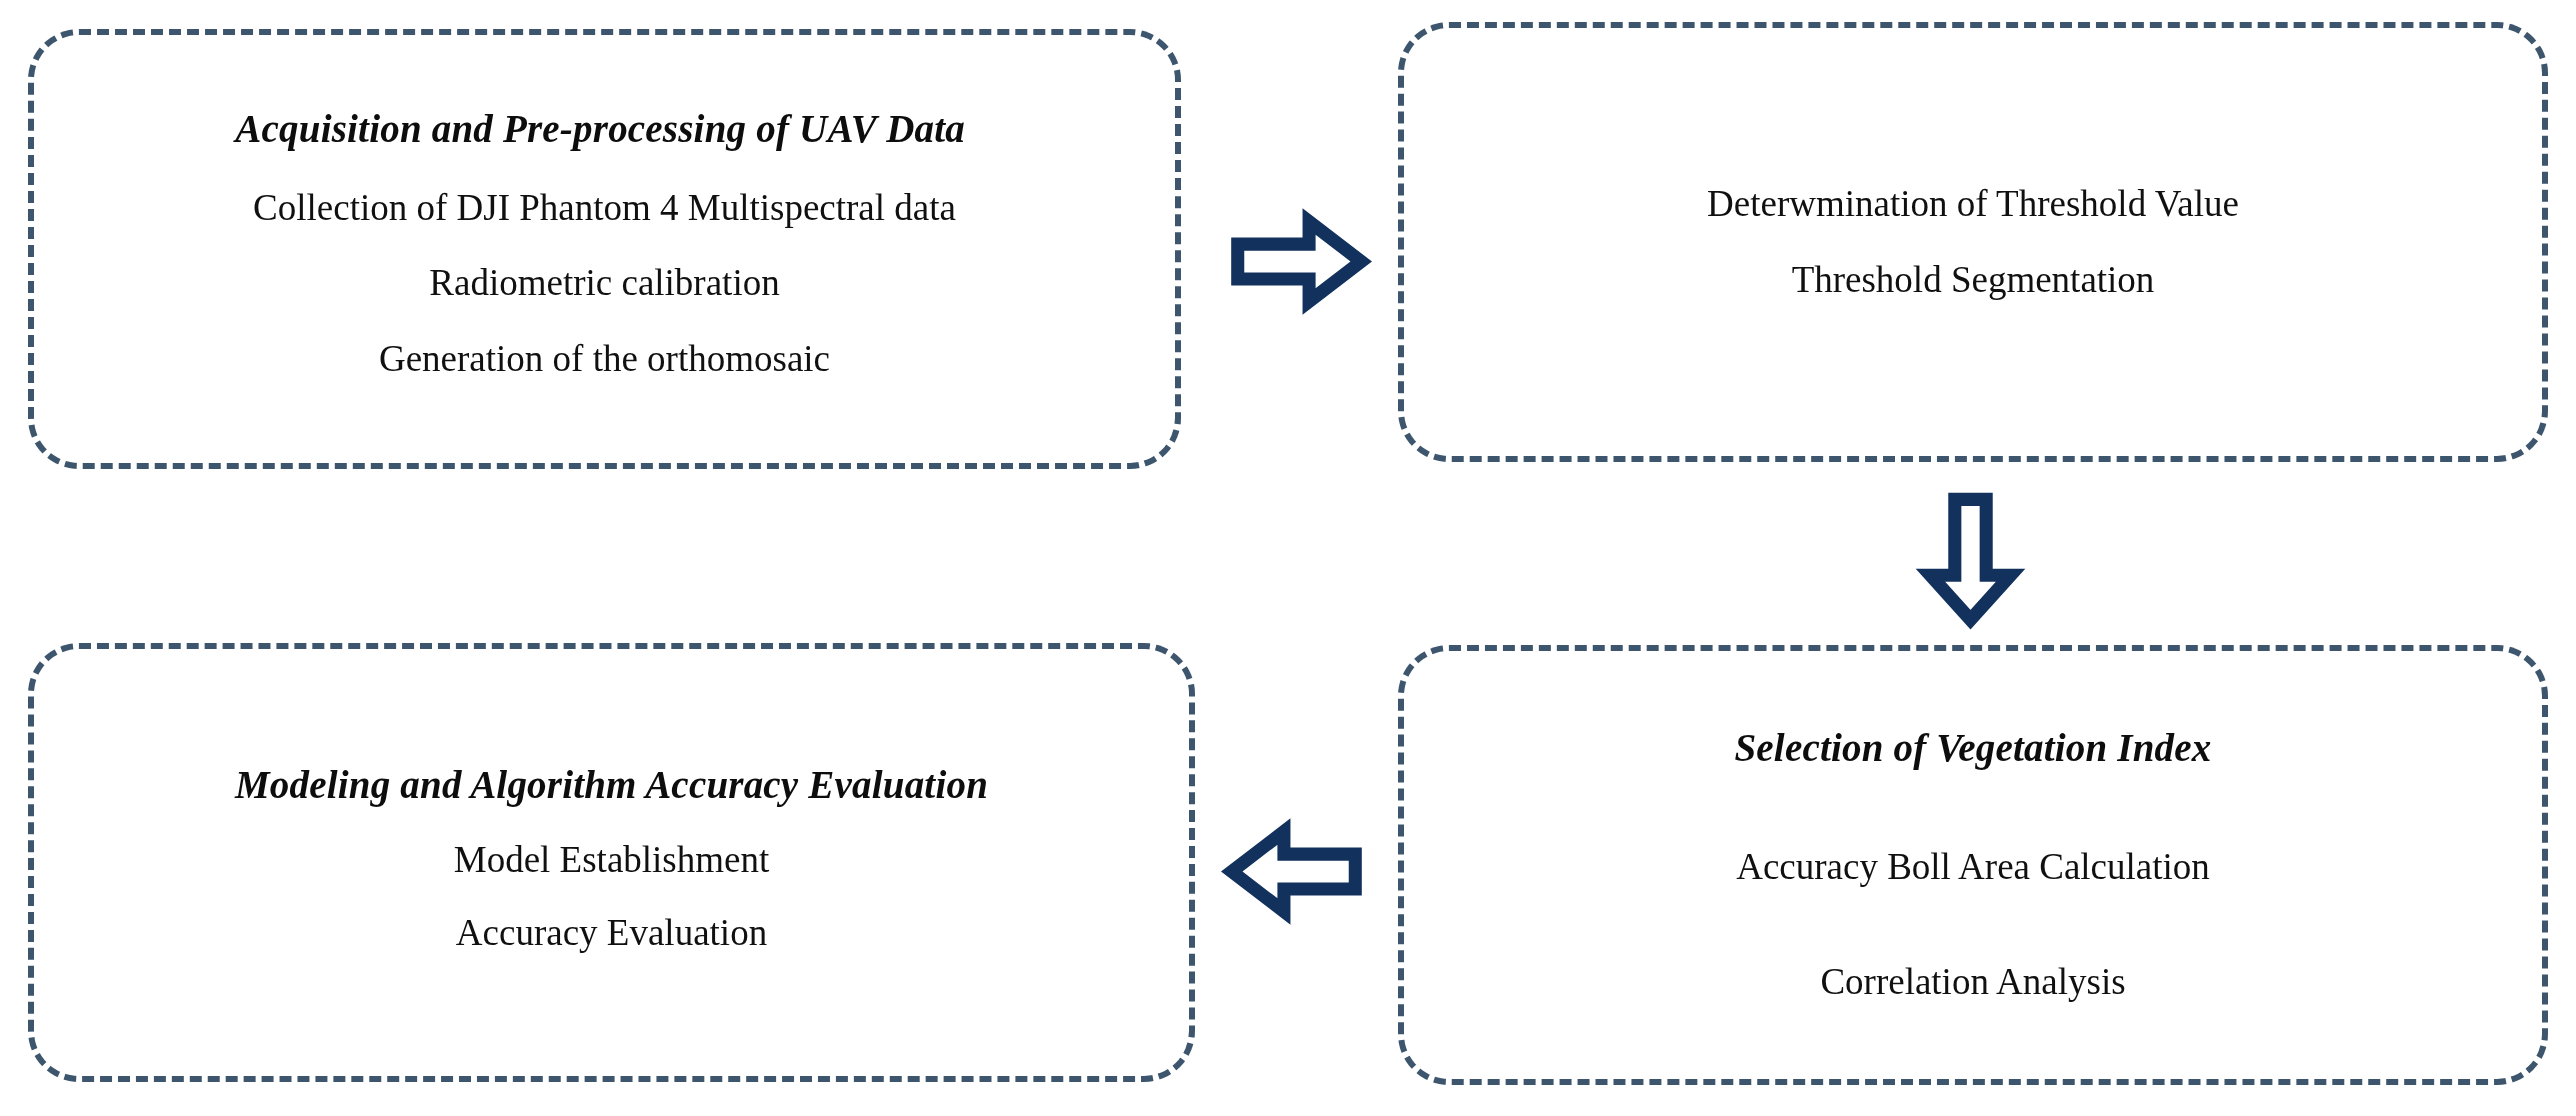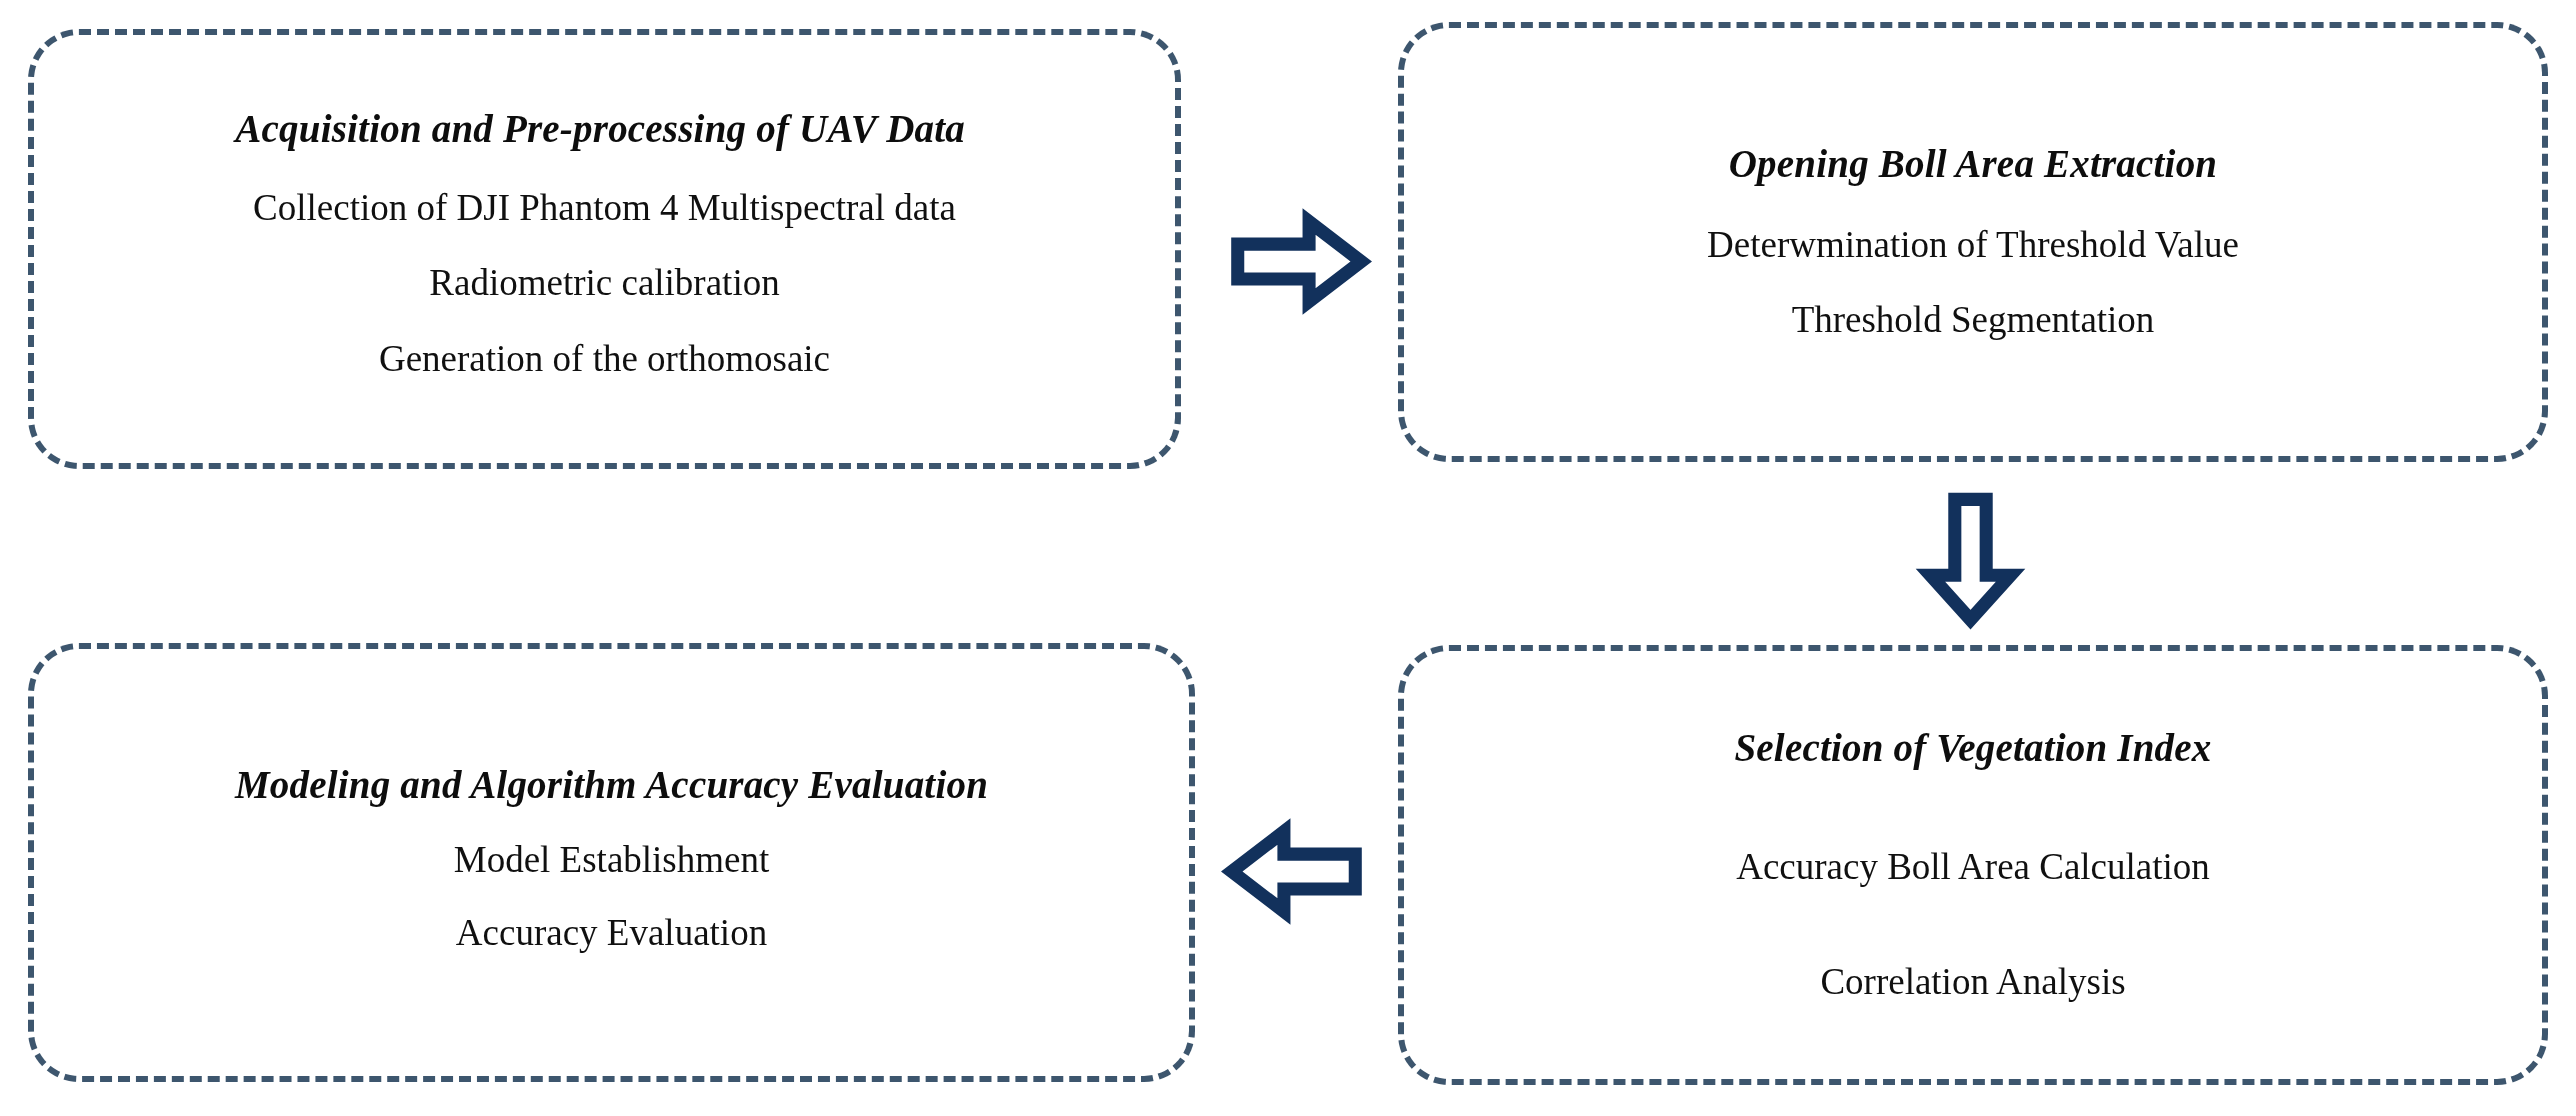--- a/index.html
+++ b/index.html
@@ -121,7 +121,6 @@
   </div>
 
   <div class="flow-box" id="box-extraction">
-    <div class="box-title">Opening Boll Area Extraction</div>
     <div class="box-line">Deterwmination of Threshold Value</div>
     <div class="box-line">Threshold Segmentation</div>
   </div>

